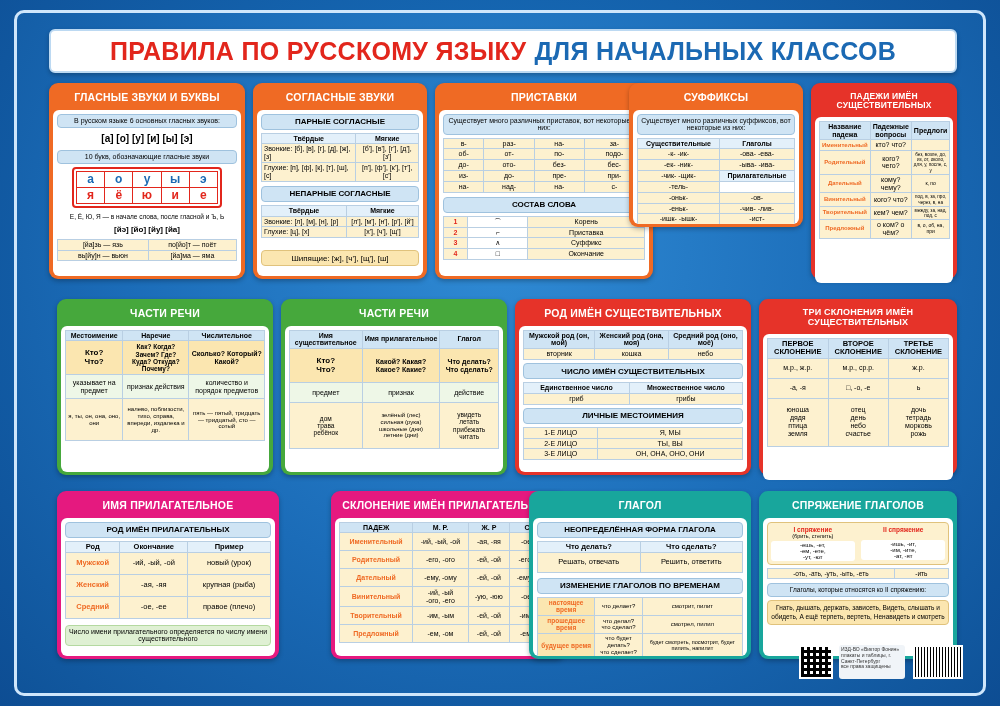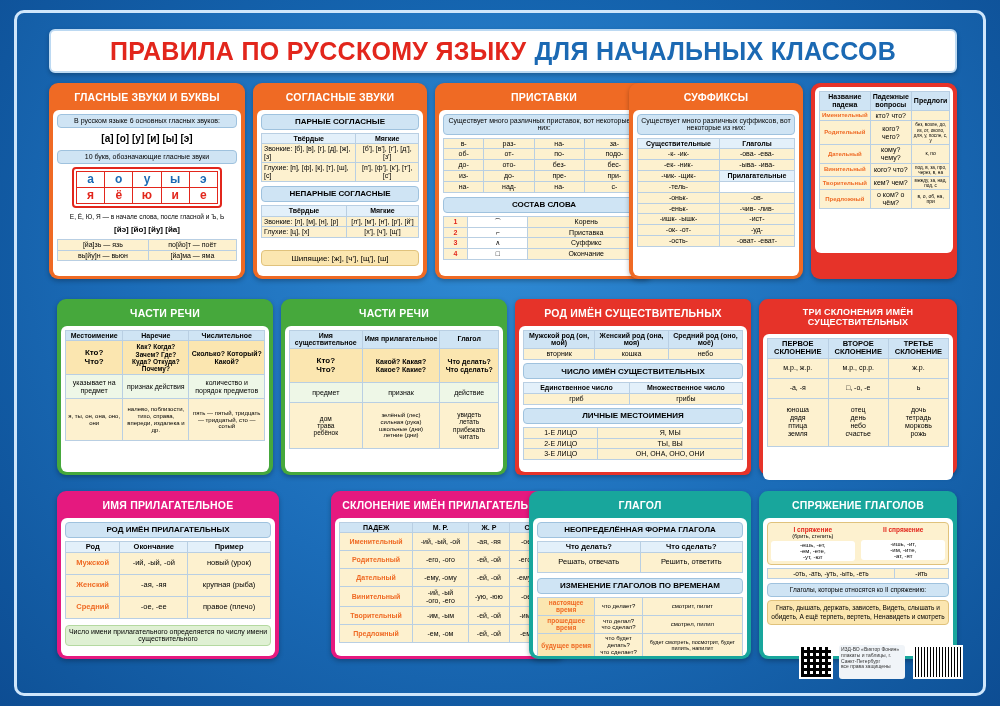--- a/index.html
+++ b/index.html
@@ -242,7 +242,7 @@
     </div>
   </div>
 
-  <div class="card c-orange" style="left:612px; top:70px; width:174px; height:196px;">
+  <div class="card c-orange" style="left:612px; top:70px; width:174px; height:144px;">
     <div class="hdr">СУФФИКСЫ</div>
     <div class="body">
       <div class="strip" style="font-weight:normal;font-size:7px">Существует много различных суффиксов, вот некоторые из них:</div>

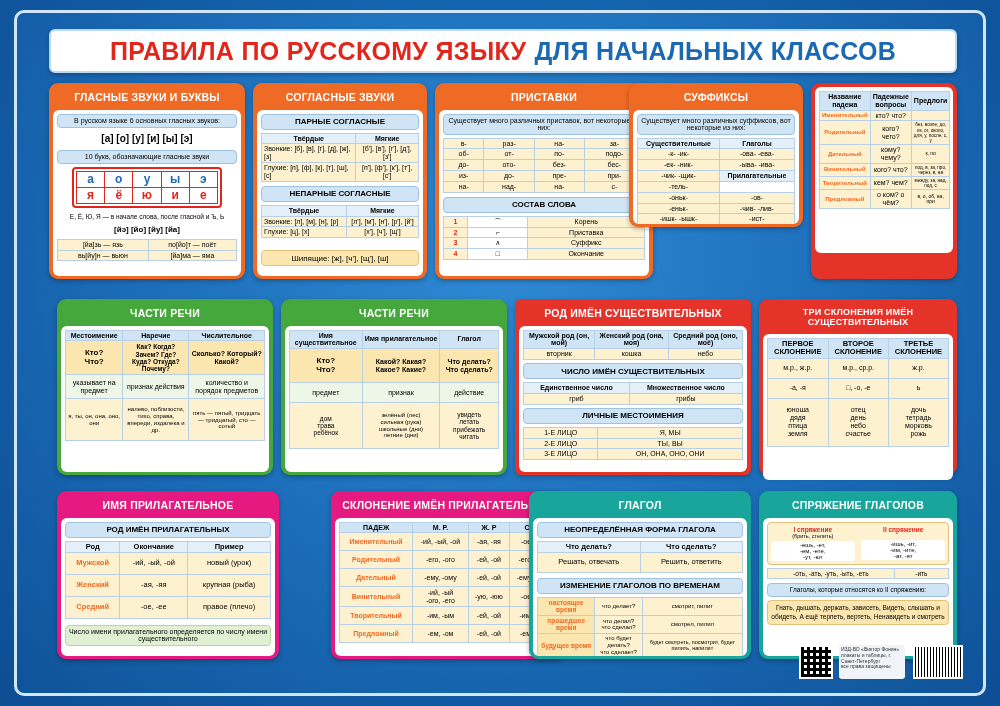--- a/index.html
+++ b/index.html
@@ -294,6 +294,7 @@
   </div>
 
   <div class="card c-red" style="left:794px; top:70px; width:146px; height:196px;">
+    <div class="hdr" style="font-size:8.5px">ПАДЕЖИ ИМЁН СУЩЕСТВИТЕЛЬНЫХ</div>
     <div class="body">
       <table>
         <tbody>

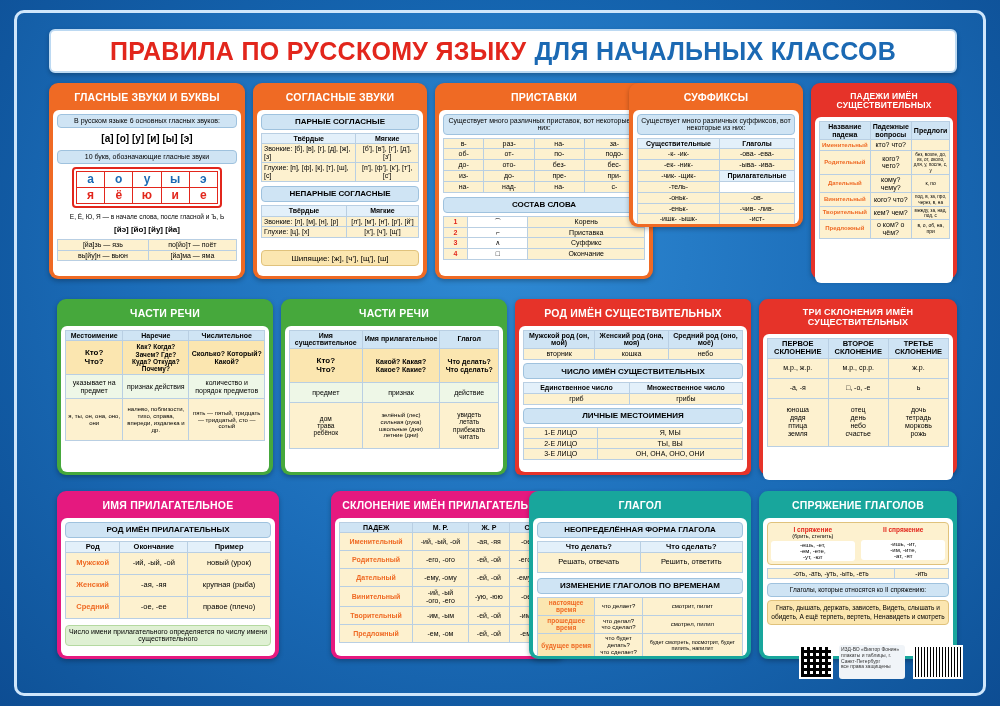--- a/index.html
+++ b/index.html
@@ -408,7 +408,7 @@
     </div>
   </div>
 
-  <div class="card c-red" style="left:498px; top:286px; width:236px; height:176px;border-radius:6px;">
+  <div class="card c-red" style="left:498px; top:286px; width:236px; height:176px;">
     <div class="hdr">РОД ИМЁН СУЩЕСТВИТЕЛЬНЫХ</div>
     <div class="body">
       <table>

